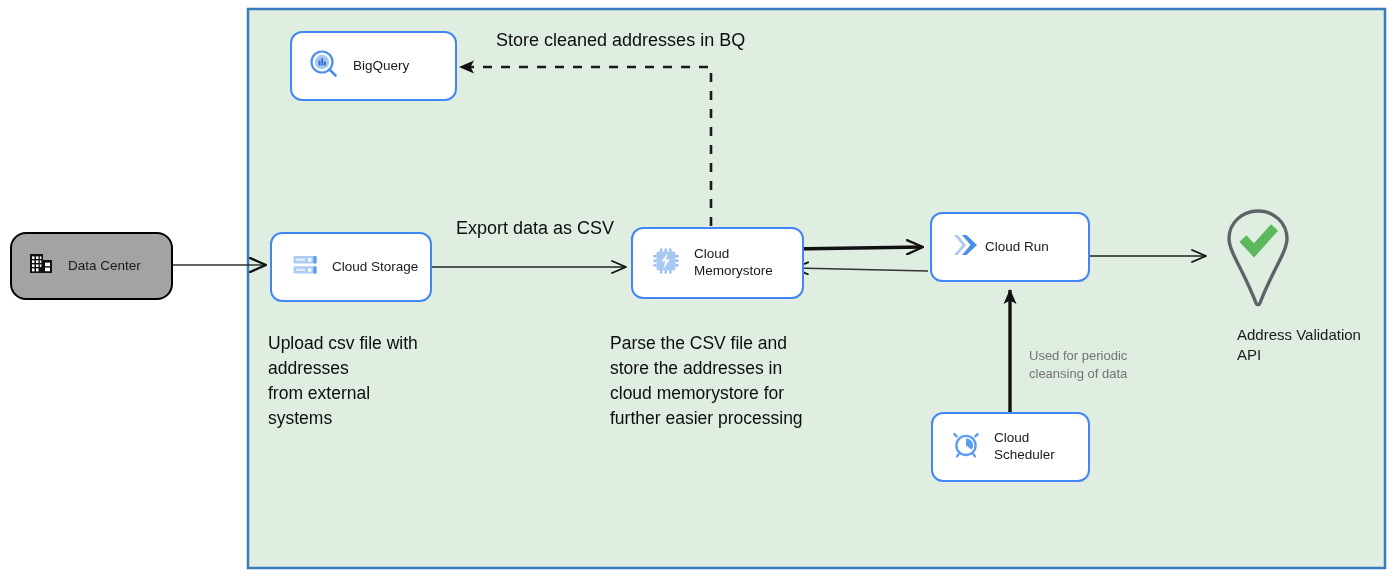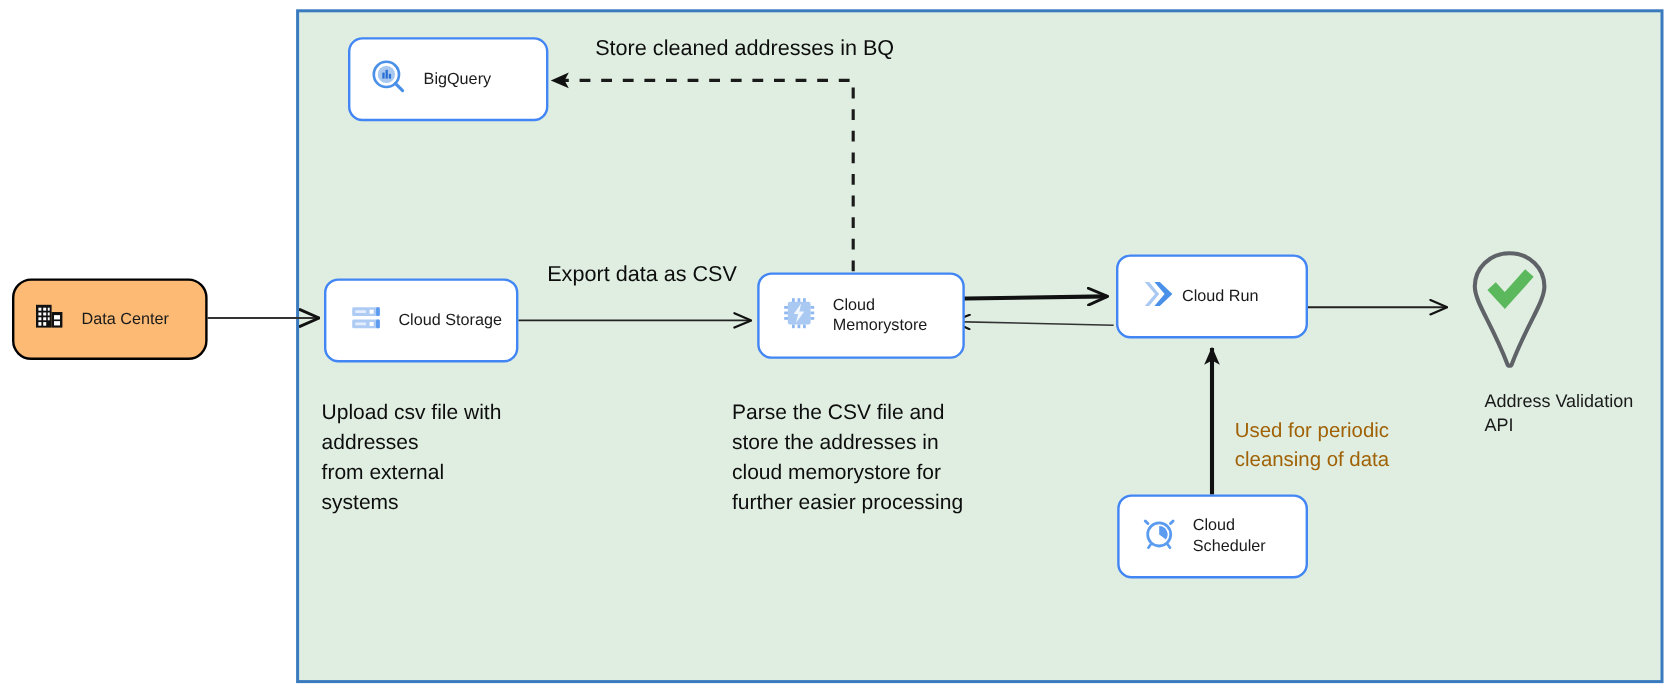--- a/index.html
+++ b/index.html
@@ -46,7 +46,7 @@
     white-space: pre-line;
   }
   #node-datacenter {
-    background: #fdba74;
+    background: #a3a3a3;
     border: 2px solid #000000;
     border-radius: 16px;
   }

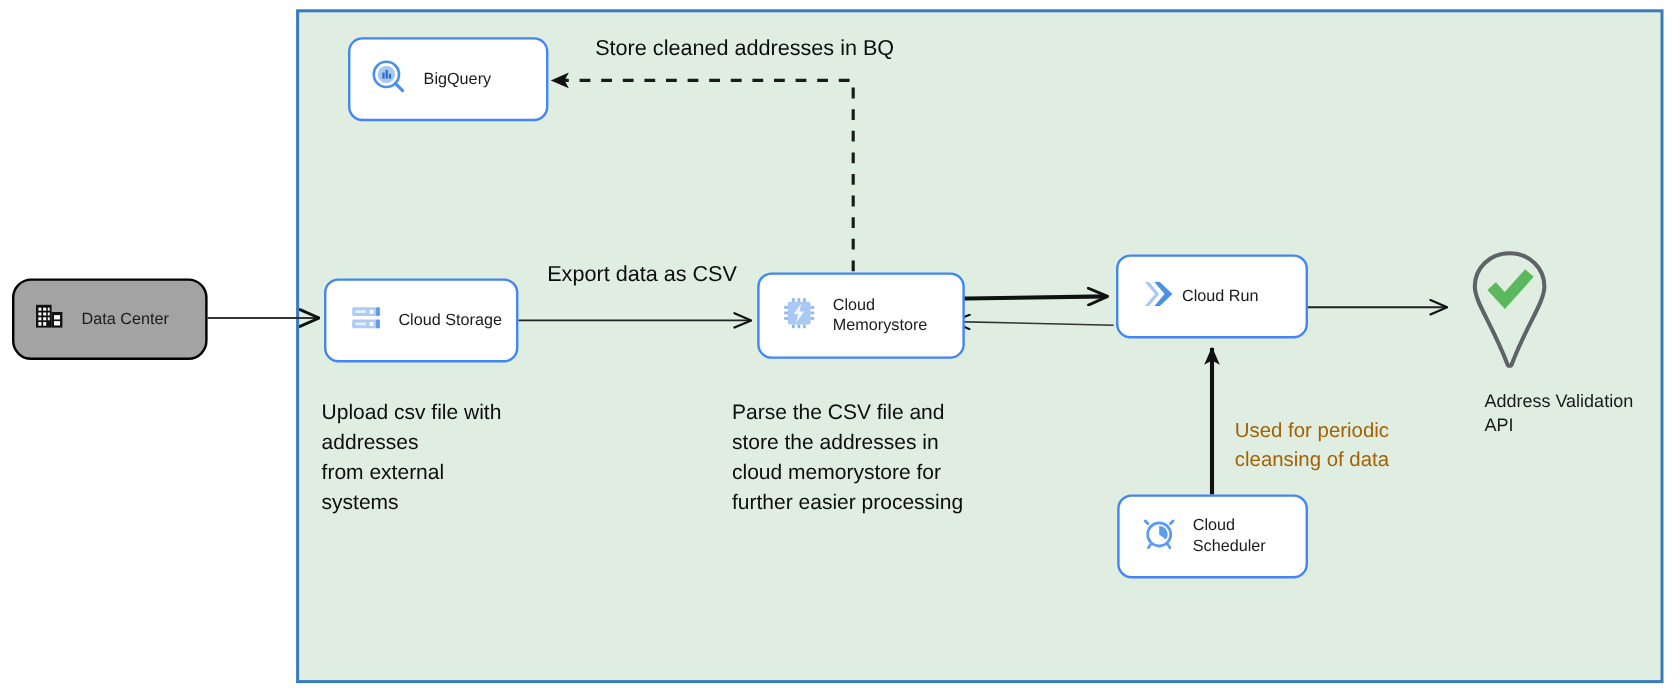--- a/index.html
+++ b/index.html
@@ -66,8 +66,8 @@
   }
   .small-annot {
     position: absolute;
-    font-size: 17px;
-    color: #a16207;
+    font-size: 13px;
+    color: #737373;
     line-height: 1.4;
     white-space: pre-line;
   }

